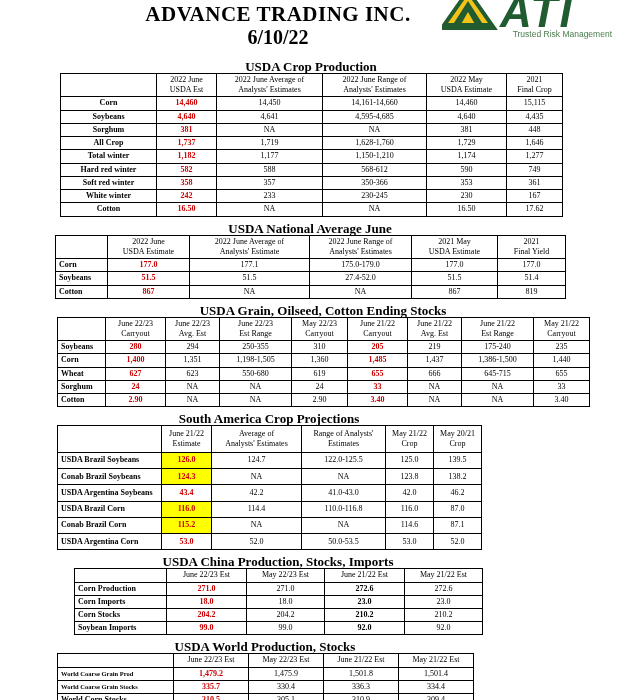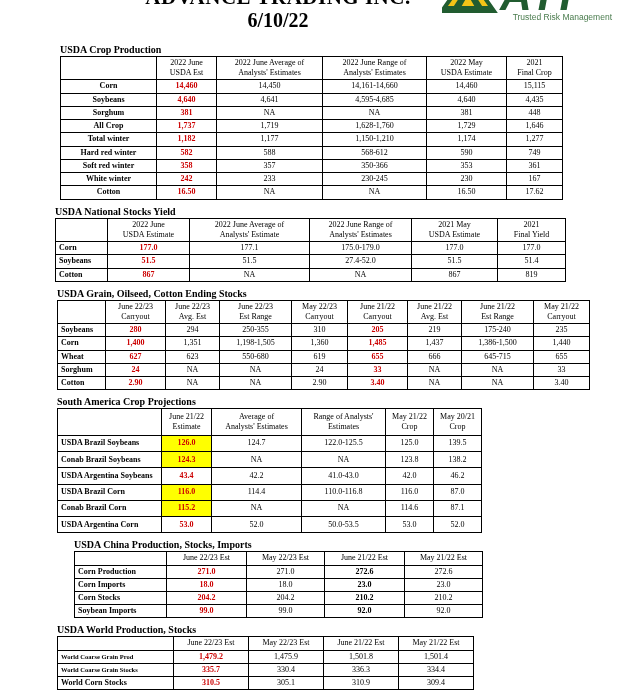--- a/index.html
+++ b/index.html
@@ -9,7 +9,7 @@
     font-family:"Liberation Serif",serif;color:#000;
   }
   
-  .header{position:relative;height:38px;}
+  .header{position:relative;height:38px;margin-top:17px;}
   .title-block{
     position:absolute;top:-15px;left:0;width:556px;text-align:center;
   }

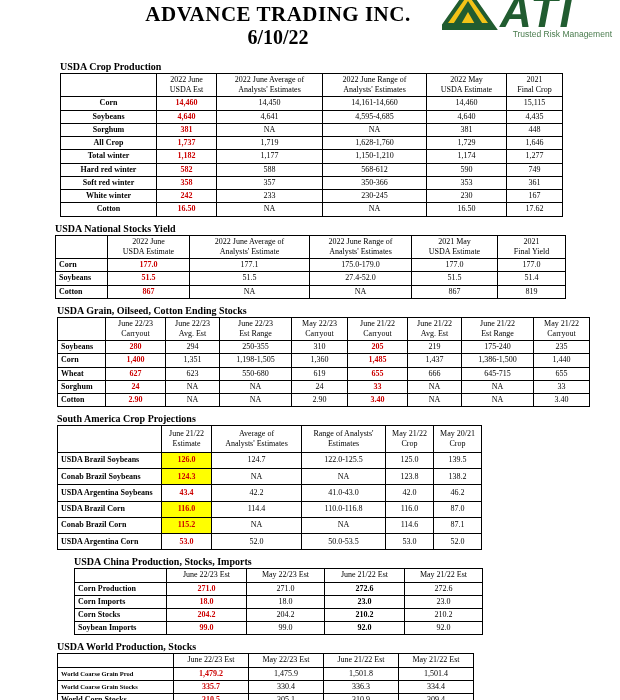--- a/index.html
+++ b/index.html
@@ -19,7 +19,7 @@
   
   .section{margin-top:7px;}
   .tbl-title{
-    text-align:left;font-weight:bold;font-size:10px;line-height:10px;margin-bottom:1px;
+    text-align:center;font-weight:bold;font-size:13px;line-height:10px;margin-bottom:1px;
   }
   table.tbl{
     border-collapse:collapse;table-layout:fixed;border:1.5px solid #000;

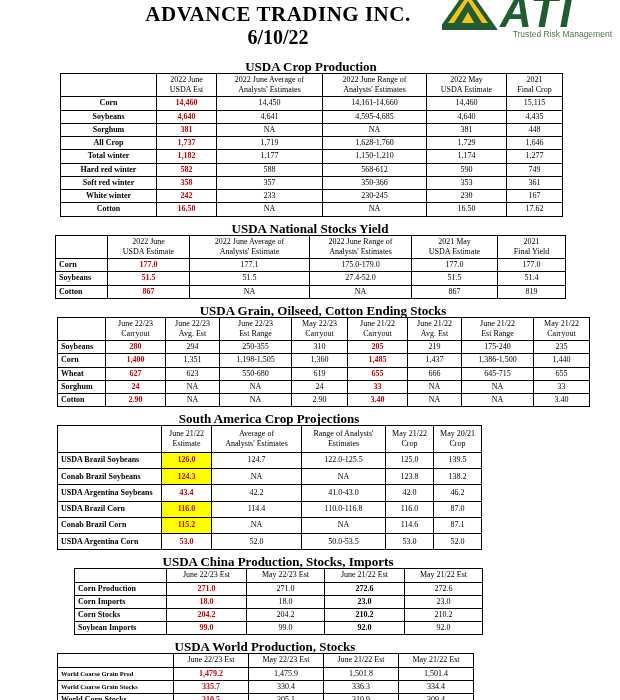--- a/index.html
+++ b/index.html
@@ -163,7 +163,7 @@
         </table>
       </div>
       <div class="section" style="margin-left: 55px; width: 510px;">
-        <div class="tbl-title">USDA National Stocks Yield</div>
+        <div class="tbl-title">USDA National Average June</div>
         <table class="tbl lbl-left" style="width: 510px;">
           <colgroup>
             <col style="width: 52px;">

